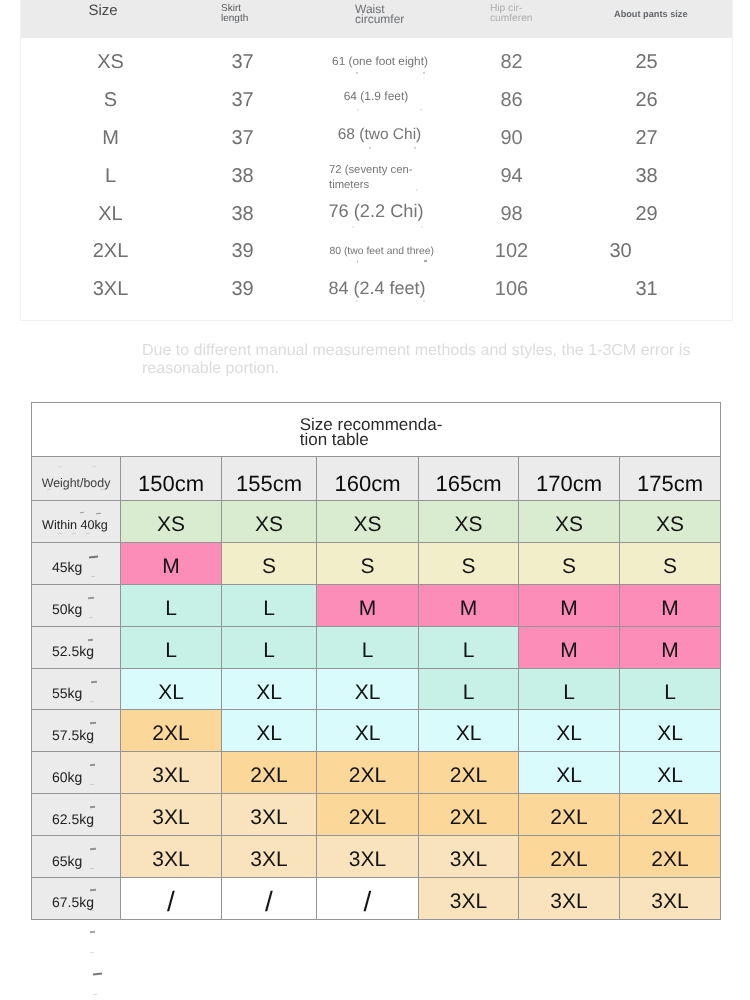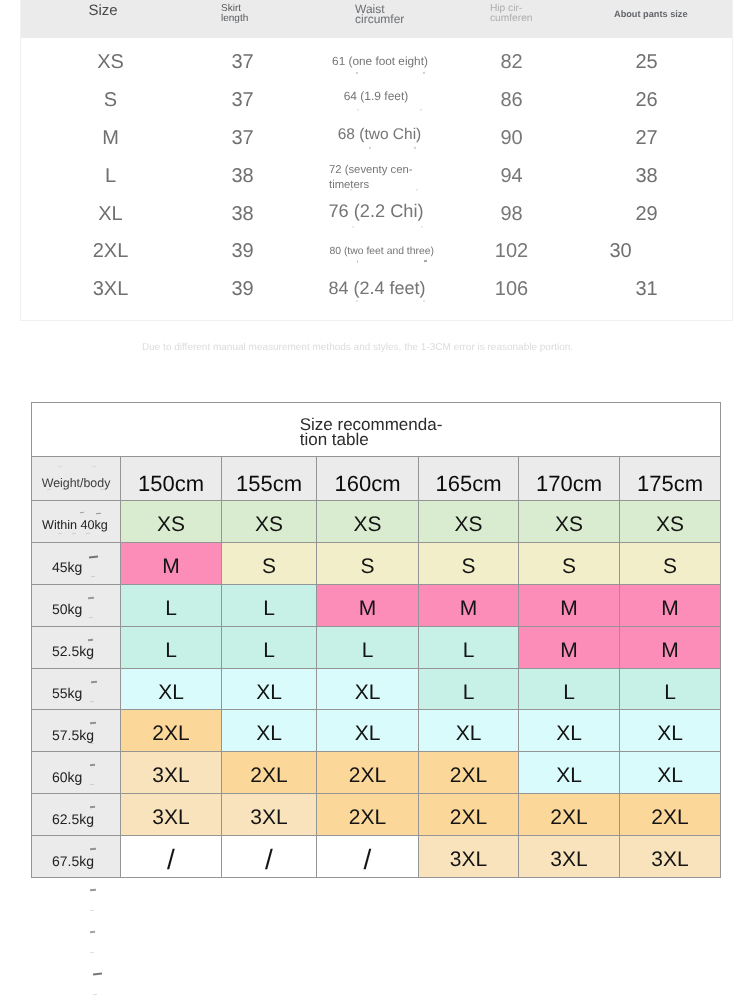--- a/index.html
+++ b/index.html
@@ -34,7 +34,7 @@
 
   
   #note{position:absolute;left:142px;top:342px;width:560px;text-align:left;
-        font-size:10px;color:#dcdcdb;}
+        font-size:16px;color:#dcdcdb;}
 
   
   #rec-table{position:absolute;left:31px;top:402px;border-collapse:collapse;

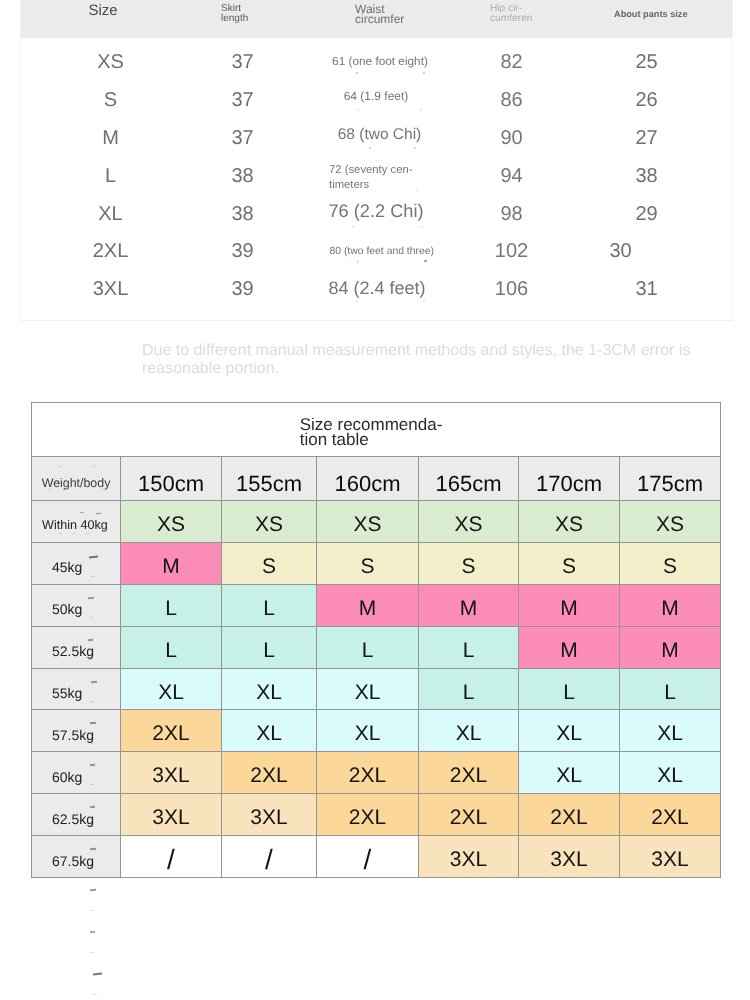--- a/index.html
+++ b/index.html
@@ -212,6 +212,15 @@
         <td class="dcell" style="background: rgb(249, 227, 189);">3XL</td>
         <td class="dcell" style="background: rgb(251, 215, 154);">2XL</td>
         <td class="dcell" style="background: rgb(251, 215, 154);">2XL</td>
+        <td class="dcell" style="background: rgb(251, 215, 154);">2XL</td>
+        <td class="dcell" style="background: rgb(251, 215, 154);">2XL</td>
+      </tr>
+      <tr class="rrow">
+        <td class="wcell">65kg</td>
+        <td class="dcell" style="background: rgb(249, 227, 189);">3XL</td>
+        <td class="dcell" style="background: rgb(249, 227, 189);">3XL</td>
+        <td class="dcell" style="background: rgb(249, 227, 189);">3XL</td>
+        <td class="dcell" style="background: rgb(249, 227, 189);">3XL</td>
         <td class="dcell" style="background: rgb(251, 215, 154);">2XL</td>
         <td class="dcell" style="background: rgb(251, 215, 154);">2XL</td>
       </tr>

